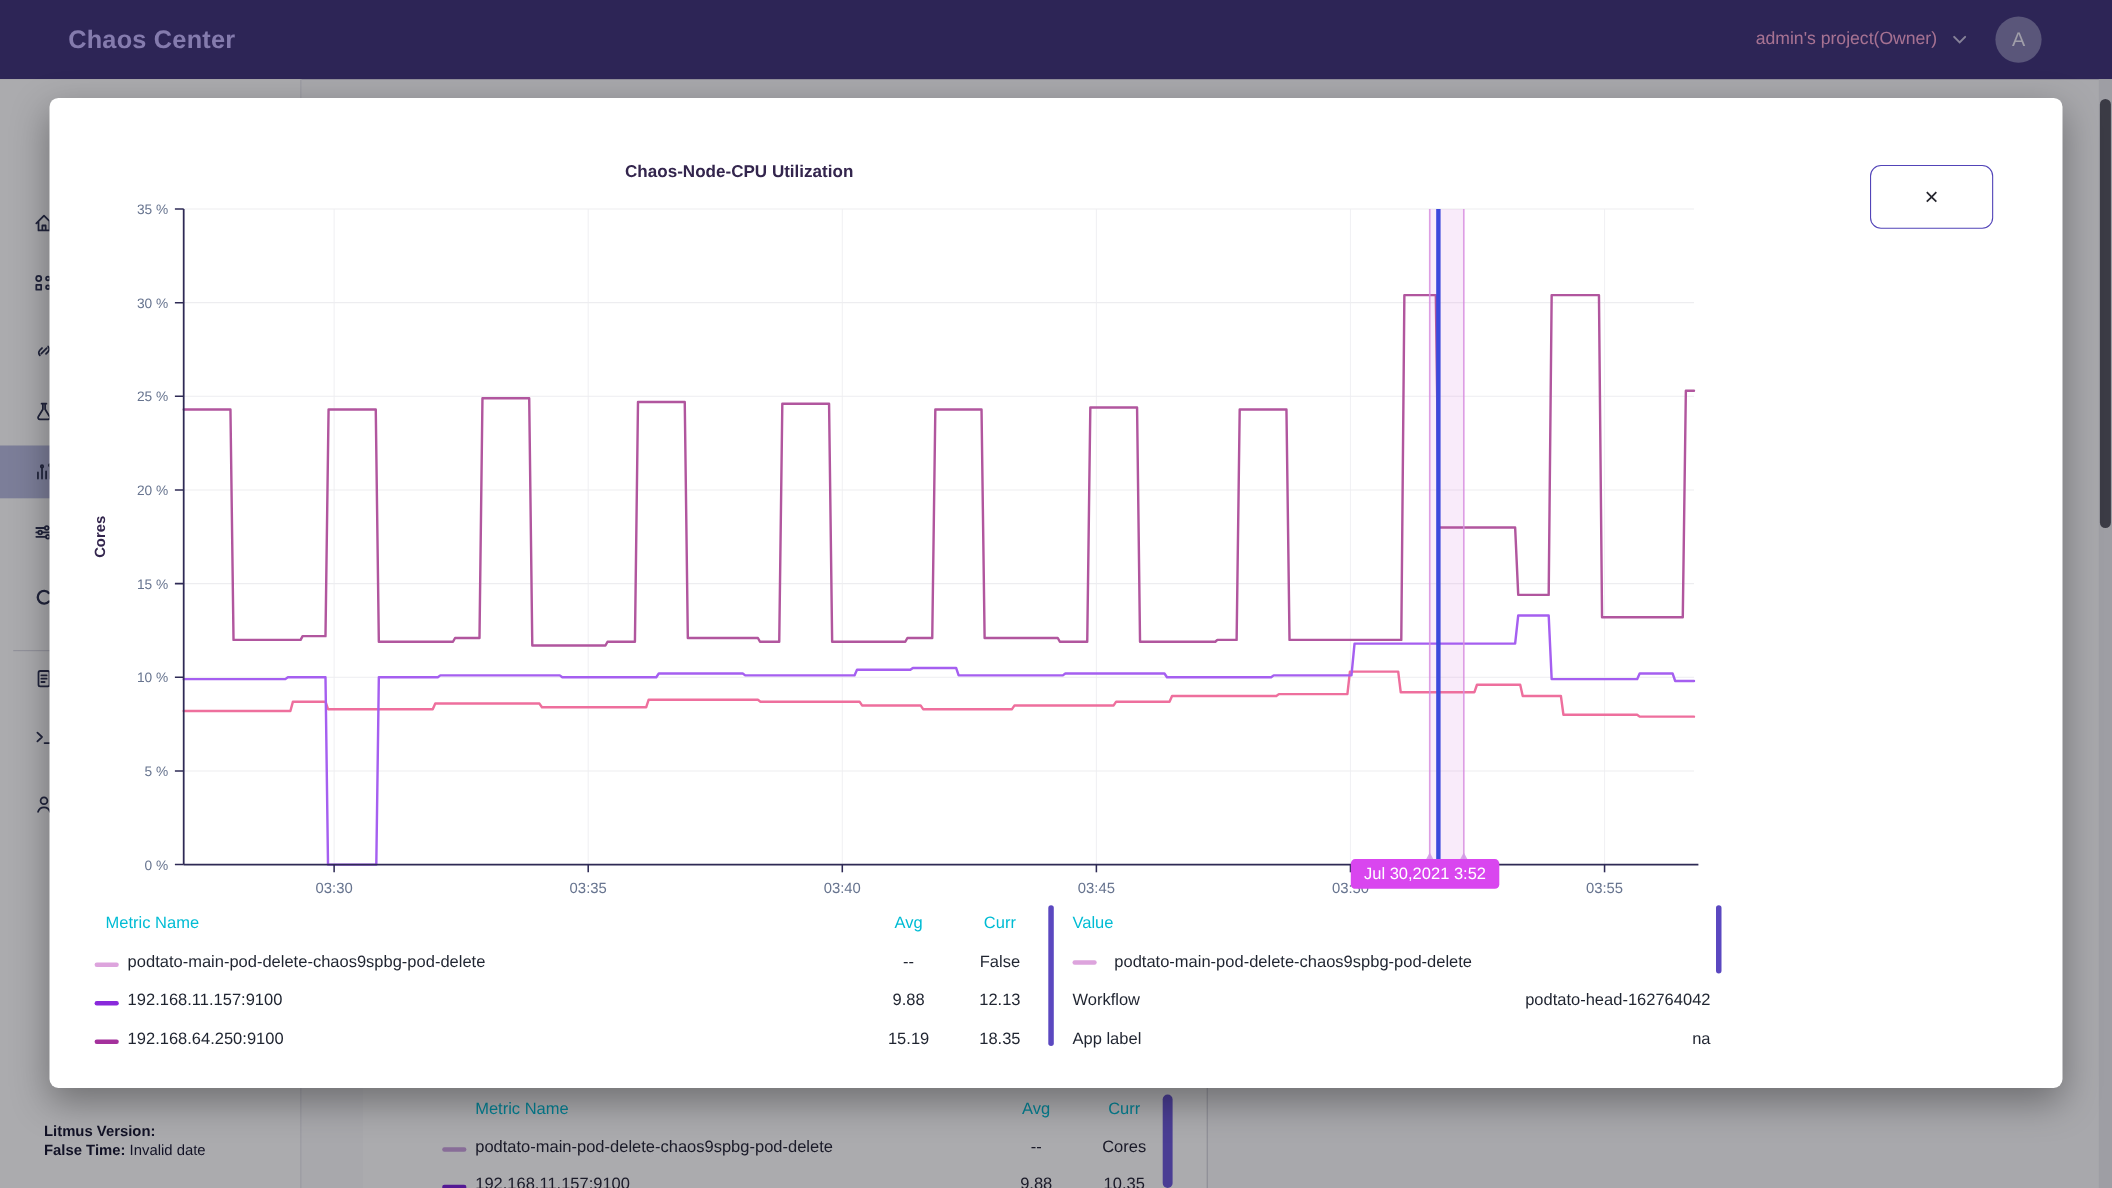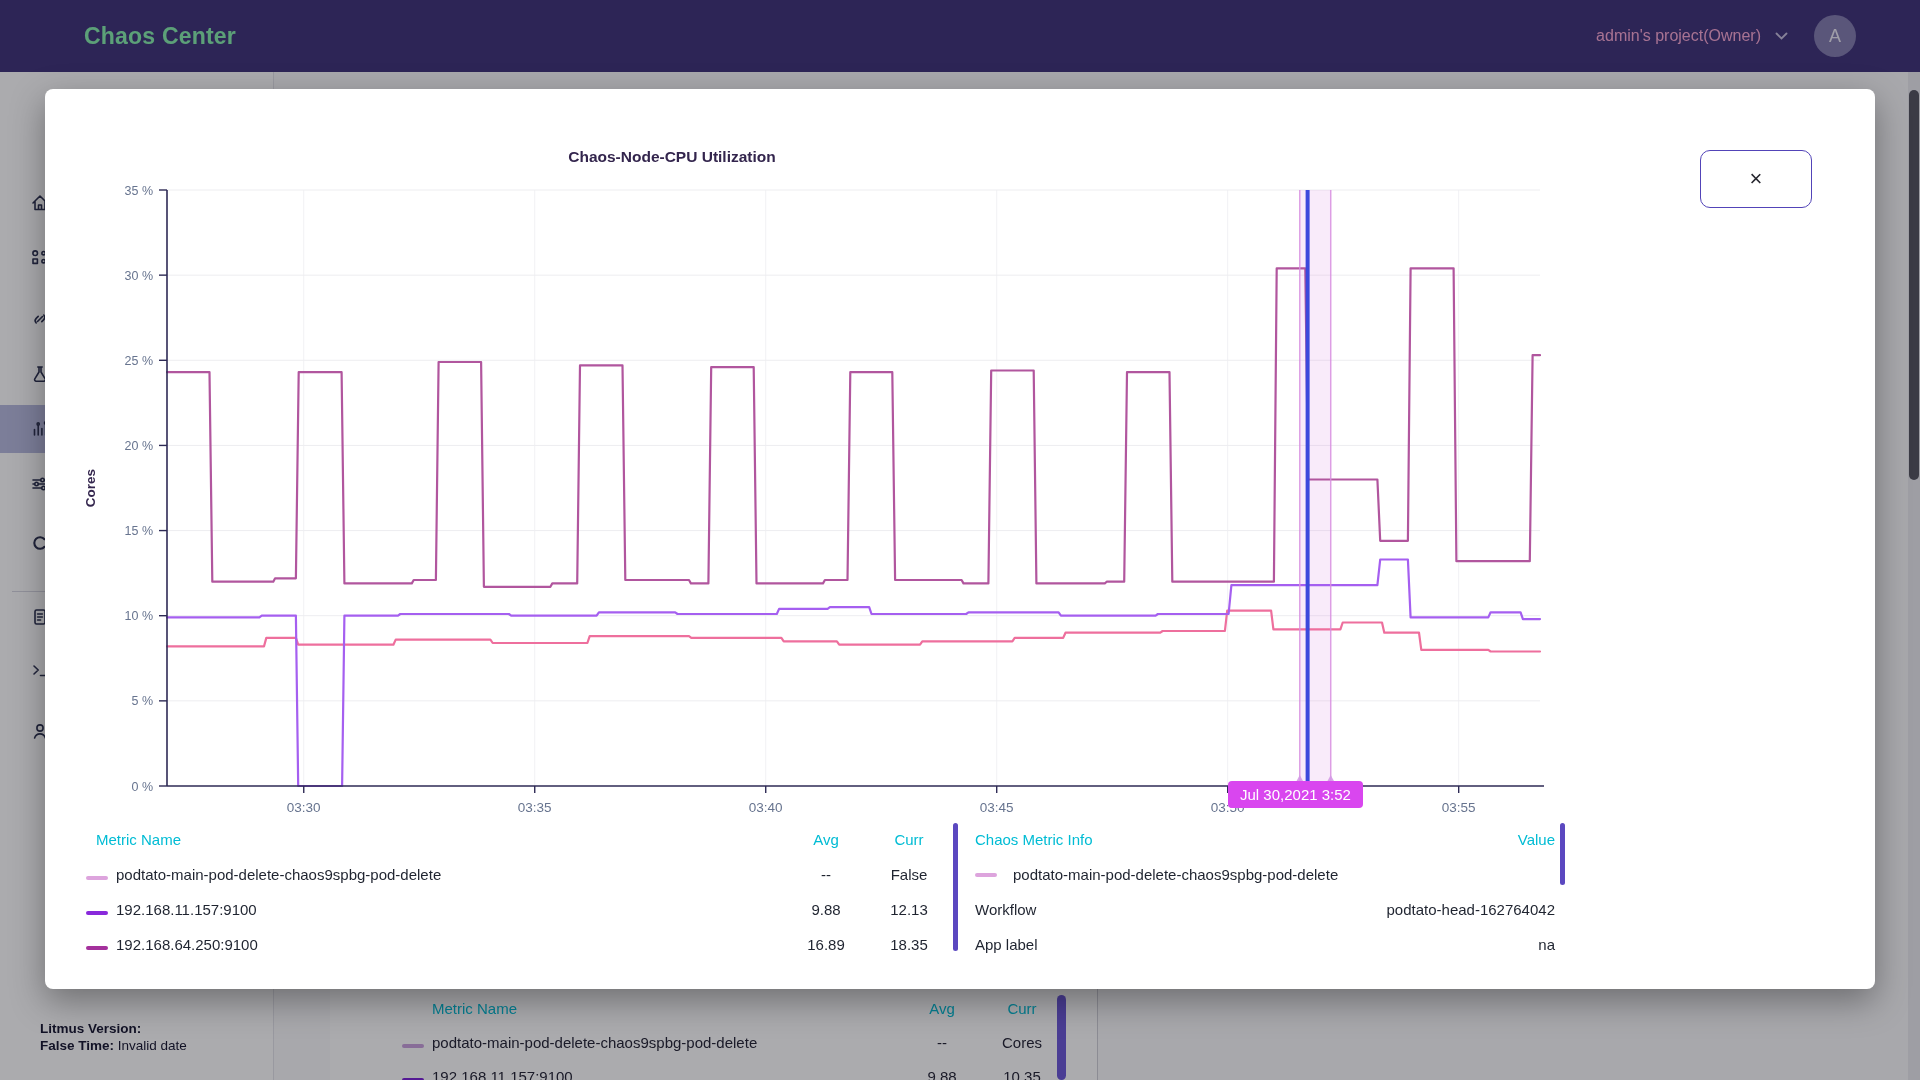--- a/index.html
+++ b/index.html
@@ -8,7 +8,7 @@
   .page{position:absolute;inset:0;z-index:1;}
   .app-header{position:absolute;top:0;left:0;width:1920px;height:72px;background:#3e3279;
     display:flex;align-items:center;}
-  .app-title{margin-left:84px;font-size:23px;font-weight:bold;color:#86efac;letter-spacing:.2px;}
+  .app-title{margin-left:62px;font-size:23px;font-weight:bold;color:#c4b5fd;letter-spacing:.2px;}
   .header-right{margin-left:auto;margin-right:64px;display:flex;align-items:center;gap:26px;}
   .project-select{display:flex;align-items:center;gap:14px;color:#f9a8d4;font-size:16px;cursor:pointer;}
   .chev svg{display:block;}

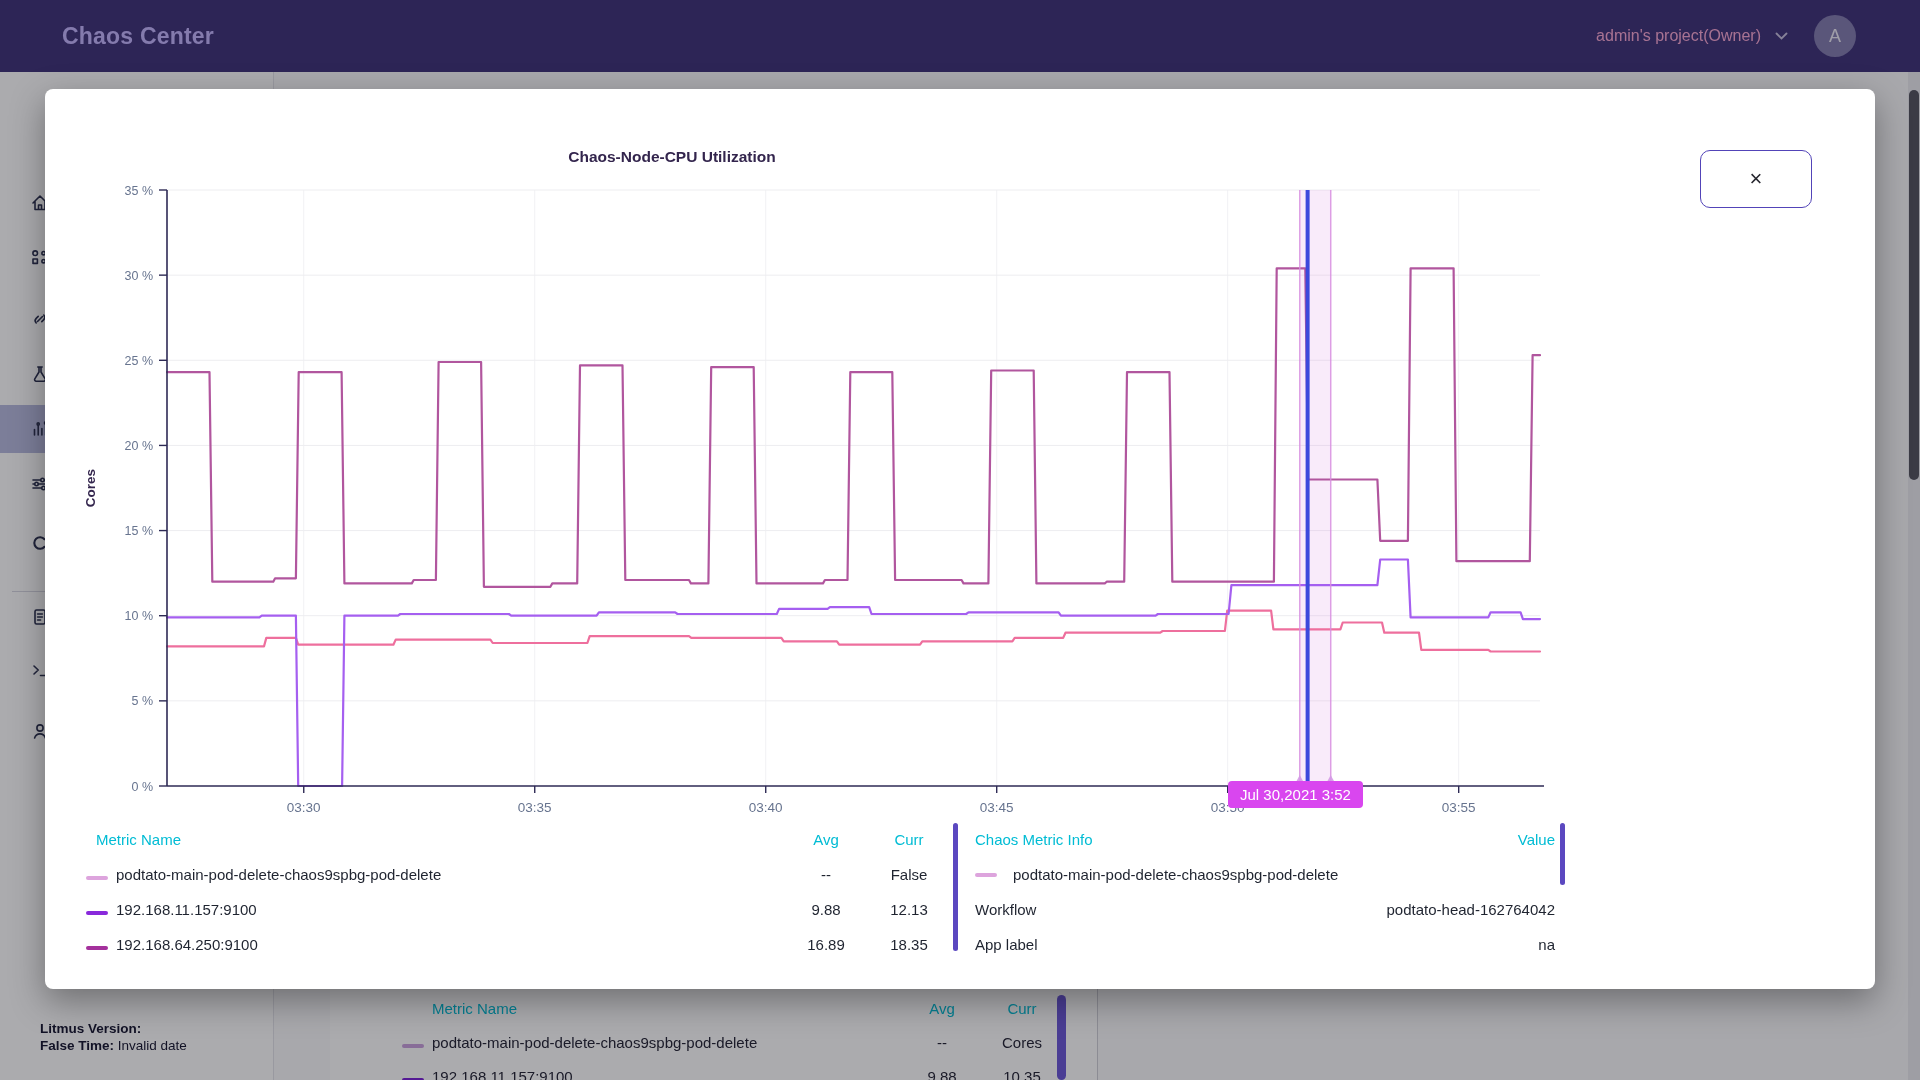--- a/index.html
+++ b/index.html
@@ -293,7 +293,6 @@
 
   <div class="legend-right" id="legend-right">
     <div class="rrow">
-      <span class="hd grow">Chaos Metric Info</span>
       <span class="hd">Value</span>
     </div>
   <div class="rrow">

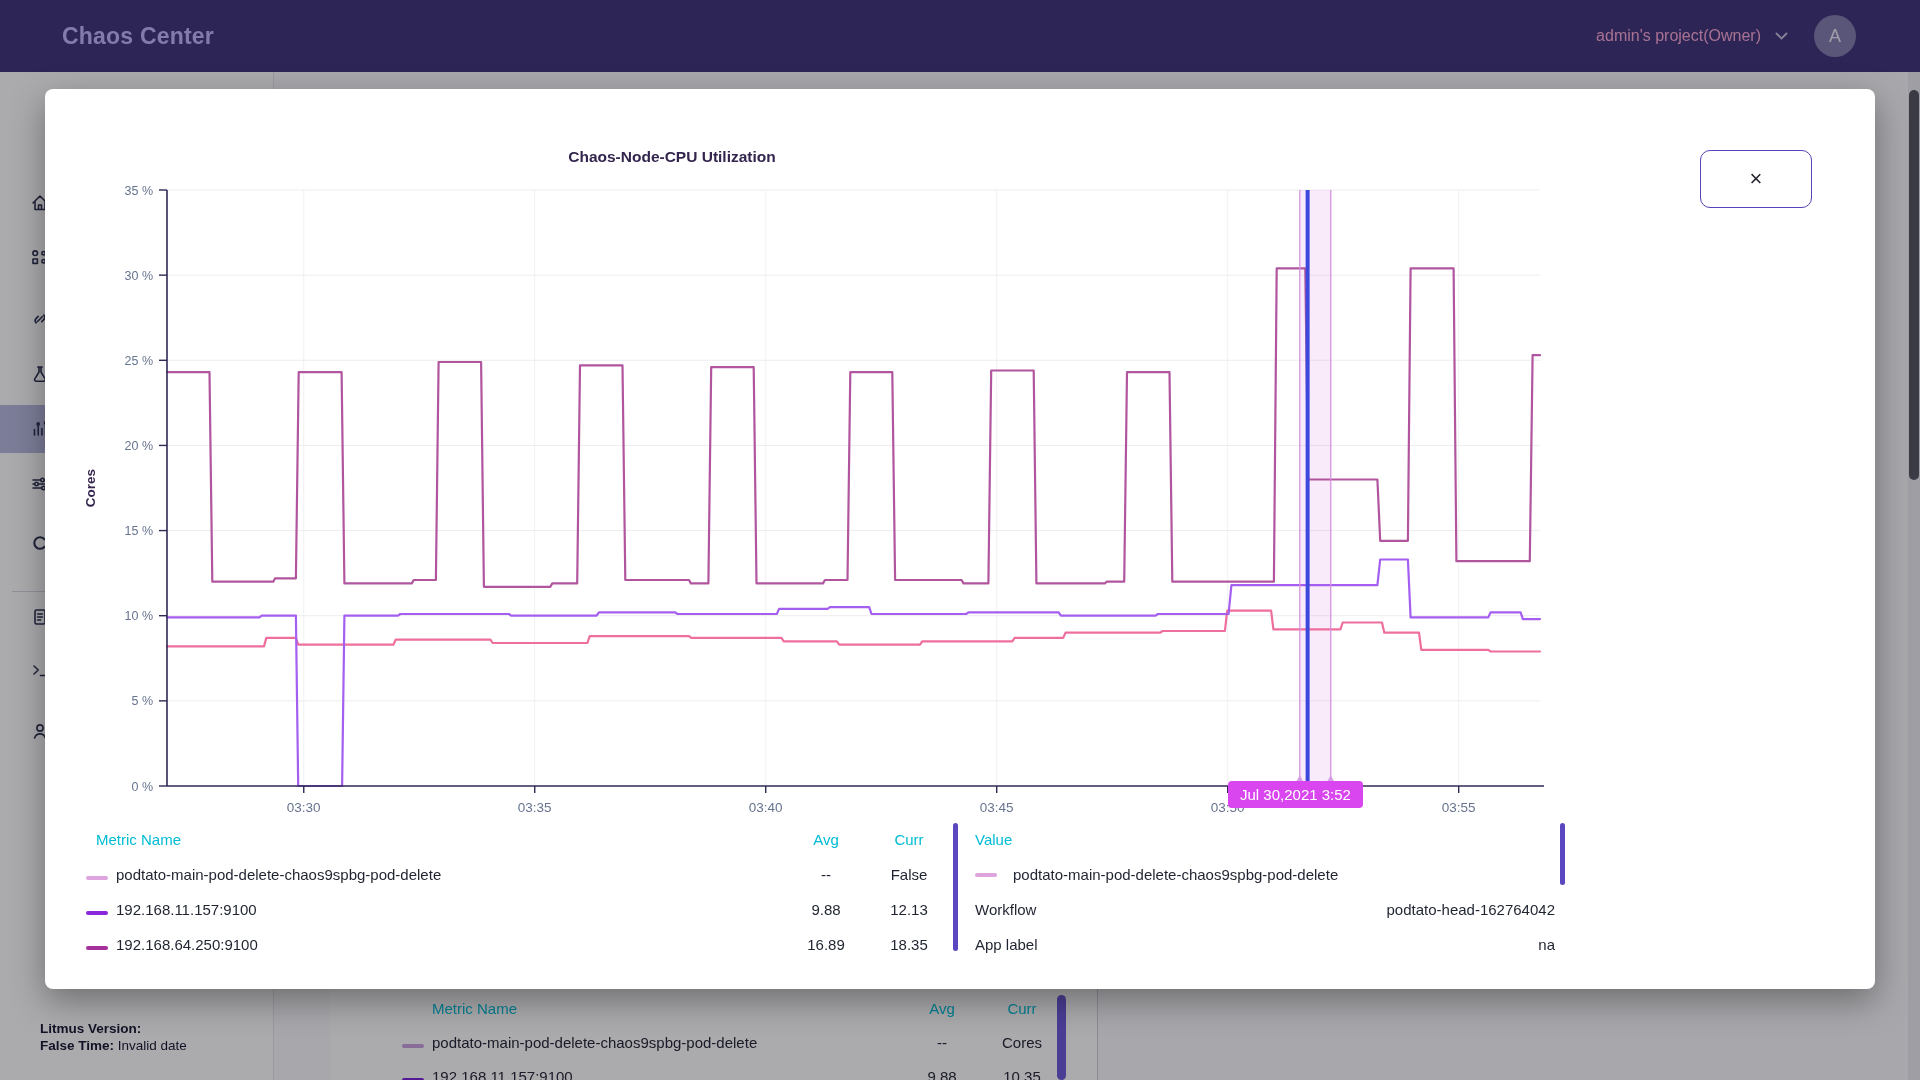--- a/index.html
+++ b/index.html
@@ -286,7 +286,7 @@
       <div class="lrow">
         <span><span class="dash" style="background:#a4319c"></span></span>
         <span>192.168.64.250:9100</span>
-        <span class="num">16.89</span>
+        <span class="num">15.19</span>
         <span class="num">18.35</span>
       </div>
     </div>

